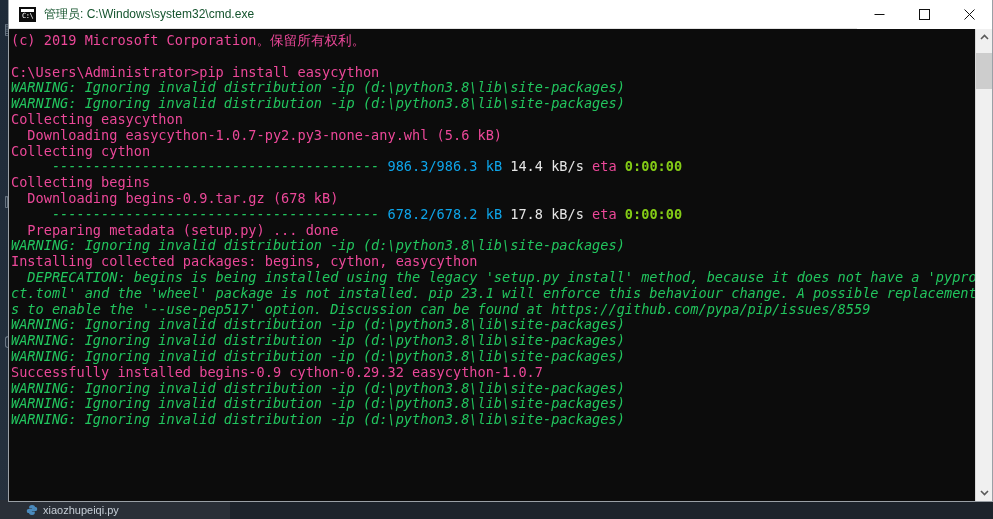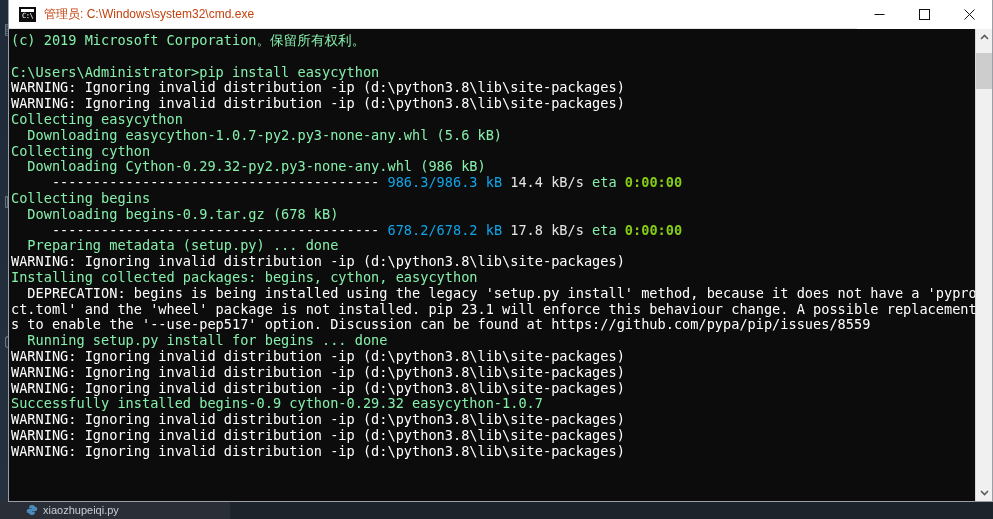--- a/index.html
+++ b/index.html
@@ -122,7 +122,7 @@
   }
   #window-title {
     font-size: 12px;
-    color: #c2410c;
+    color: #14532d;
     white-space: nowrap;
     overflow: hidden;
     text-overflow: ellipsis;

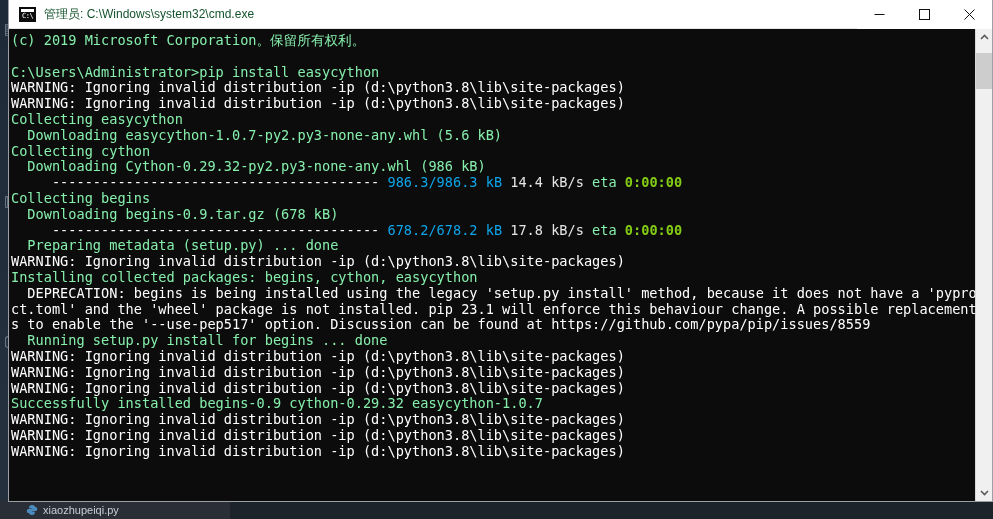--- a/index.html
+++ b/index.html
@@ -161,7 +161,7 @@
     letter-spacing: 0px;
     height: 15.8px;
   }
-  .c-white   { color: #86efac; }
+  .c-white   { color: #ec4899; }
   .c-yellow  { color: #ffffff; }
   .c-green   { color: #0ea5e9; }
   .c-red     { color: #e5e5e5; }

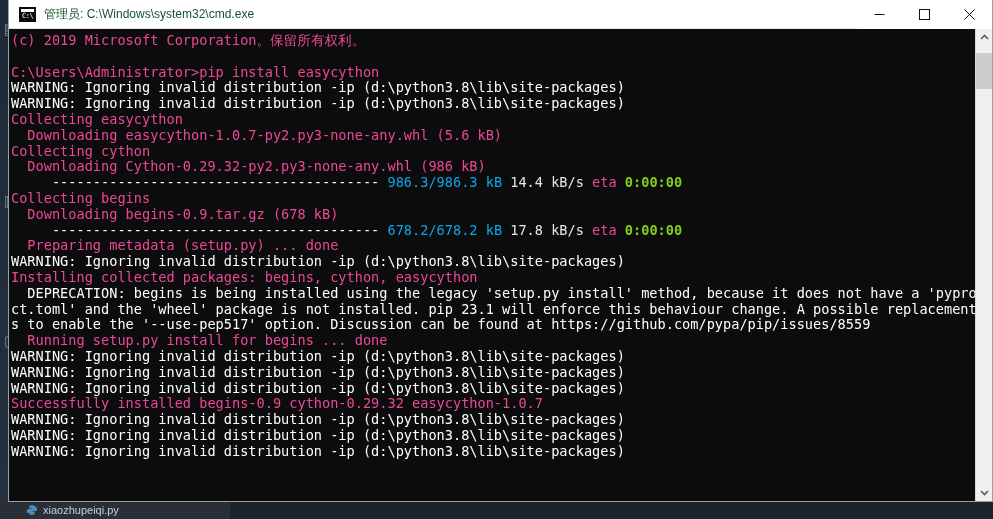--- a/index.html
+++ b/index.html
@@ -162,7 +162,7 @@
     height: 15.8px;
   }
   .c-white   { color: #ec4899; }
-  .c-yellow  { color: #ffffff; }
+  .c-yellow  { color: #22c55e; font-style: italic; }
   .c-green   { color: #0ea5e9; }
   .c-red     { color: #e5e5e5; }
   .c-blue    { color: #84cc16; font-weight: bold; }

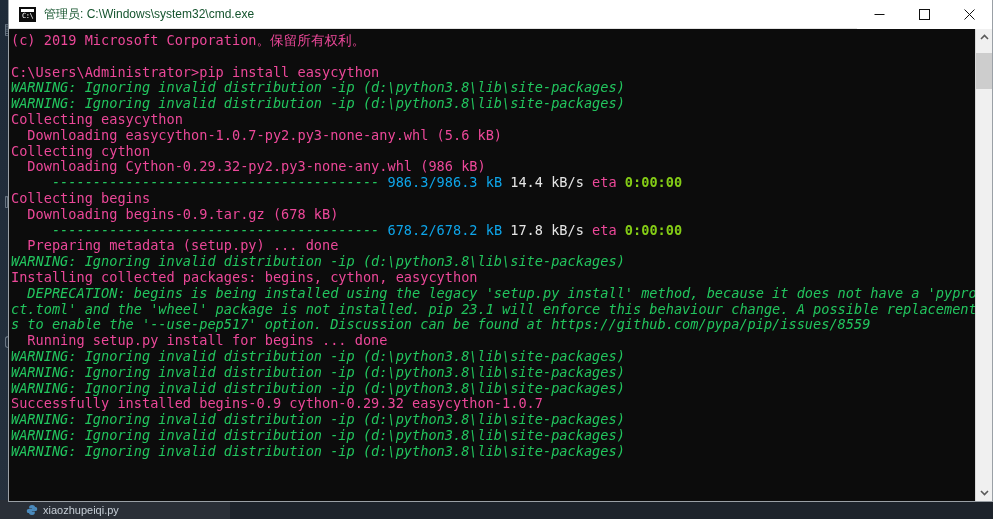--- a/index.html
+++ b/index.html
@@ -274,7 +274,6 @@
             <div class="line"><span class="c-white">Collecting easycython</span></div>
             <div class="line"><span class="c-white">  Downloading easycython-1.0.7-py2.py3-none-any.whl (5.6 kB)</span></div>
             <div class="line"><span class="c-white">Collecting cython</span></div>
-            <div class="line"><span class="c-white">  Downloading Cython-0.29.32-py2.py3-none-any.whl (986 kB)</span></div>
             <div class="line"><span class="c-yellow">     ---------------------------------------- </span><span class="c-green">986.3/986.3 kB </span><span class="c-red">14.4 kB/s </span><span class="c-white">eta </span><span class="c-blue">0:00:00</span></div>
             <div class="line"><span class="c-white">Collecting begins</span></div>
             <div class="line"><span class="c-white">  Downloading begins-0.9.tar.gz (678 kB)</span></div>

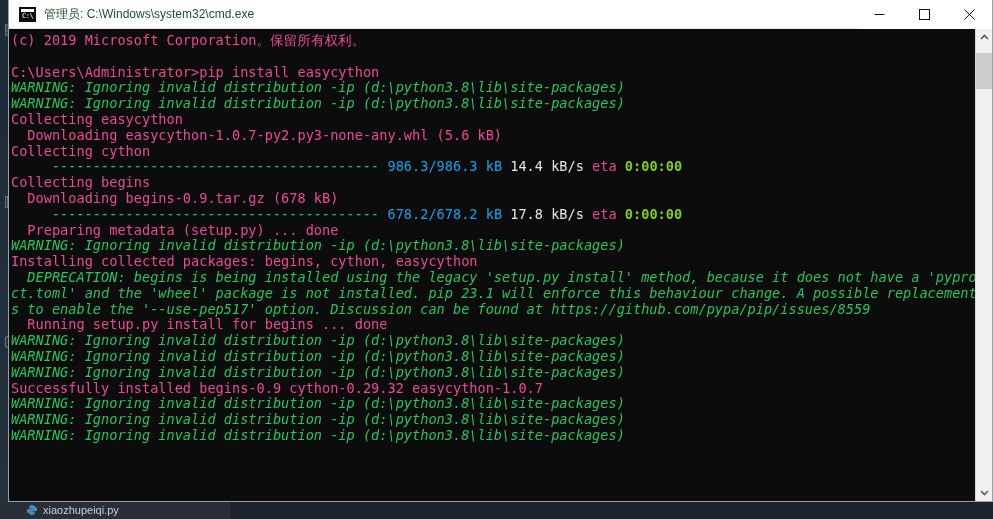--- a/index.html
+++ b/index.html
@@ -284,7 +284,6 @@
             <div class="line"><span class="c-yellow">  DEPRECATION: begins is being installed using the legacy 'setup.py install' method, because it does not have a 'pyproje</span></div>
             <div class="line"><span class="c-yellow">ct.toml' and the 'wheel' package is not installed. pip 23.1 will enforce this behaviour change. A possible replacement i</span></div>
             <div class="line"><span class="c-yellow">s to enable the '--use-pep517' option. Discussion can be found at https://github.com/pypa/pip/issues/8559</span></div>
-            <div class="line"><span class="c-white">  Running setup.py install for begins ... done</span></div>
             <div class="line"><span class="c-yellow">WARNING: Ignoring invalid distribution -ip (d:\python3.8\lib\site-packages)</span></div>
             <div class="line"><span class="c-yellow">WARNING: Ignoring invalid distribution -ip (d:\python3.8\lib\site-packages)</span></div>
             <div class="line"><span class="c-yellow">WARNING: Ignoring invalid distribution -ip (d:\python3.8\lib\site-packages)</span></div>

